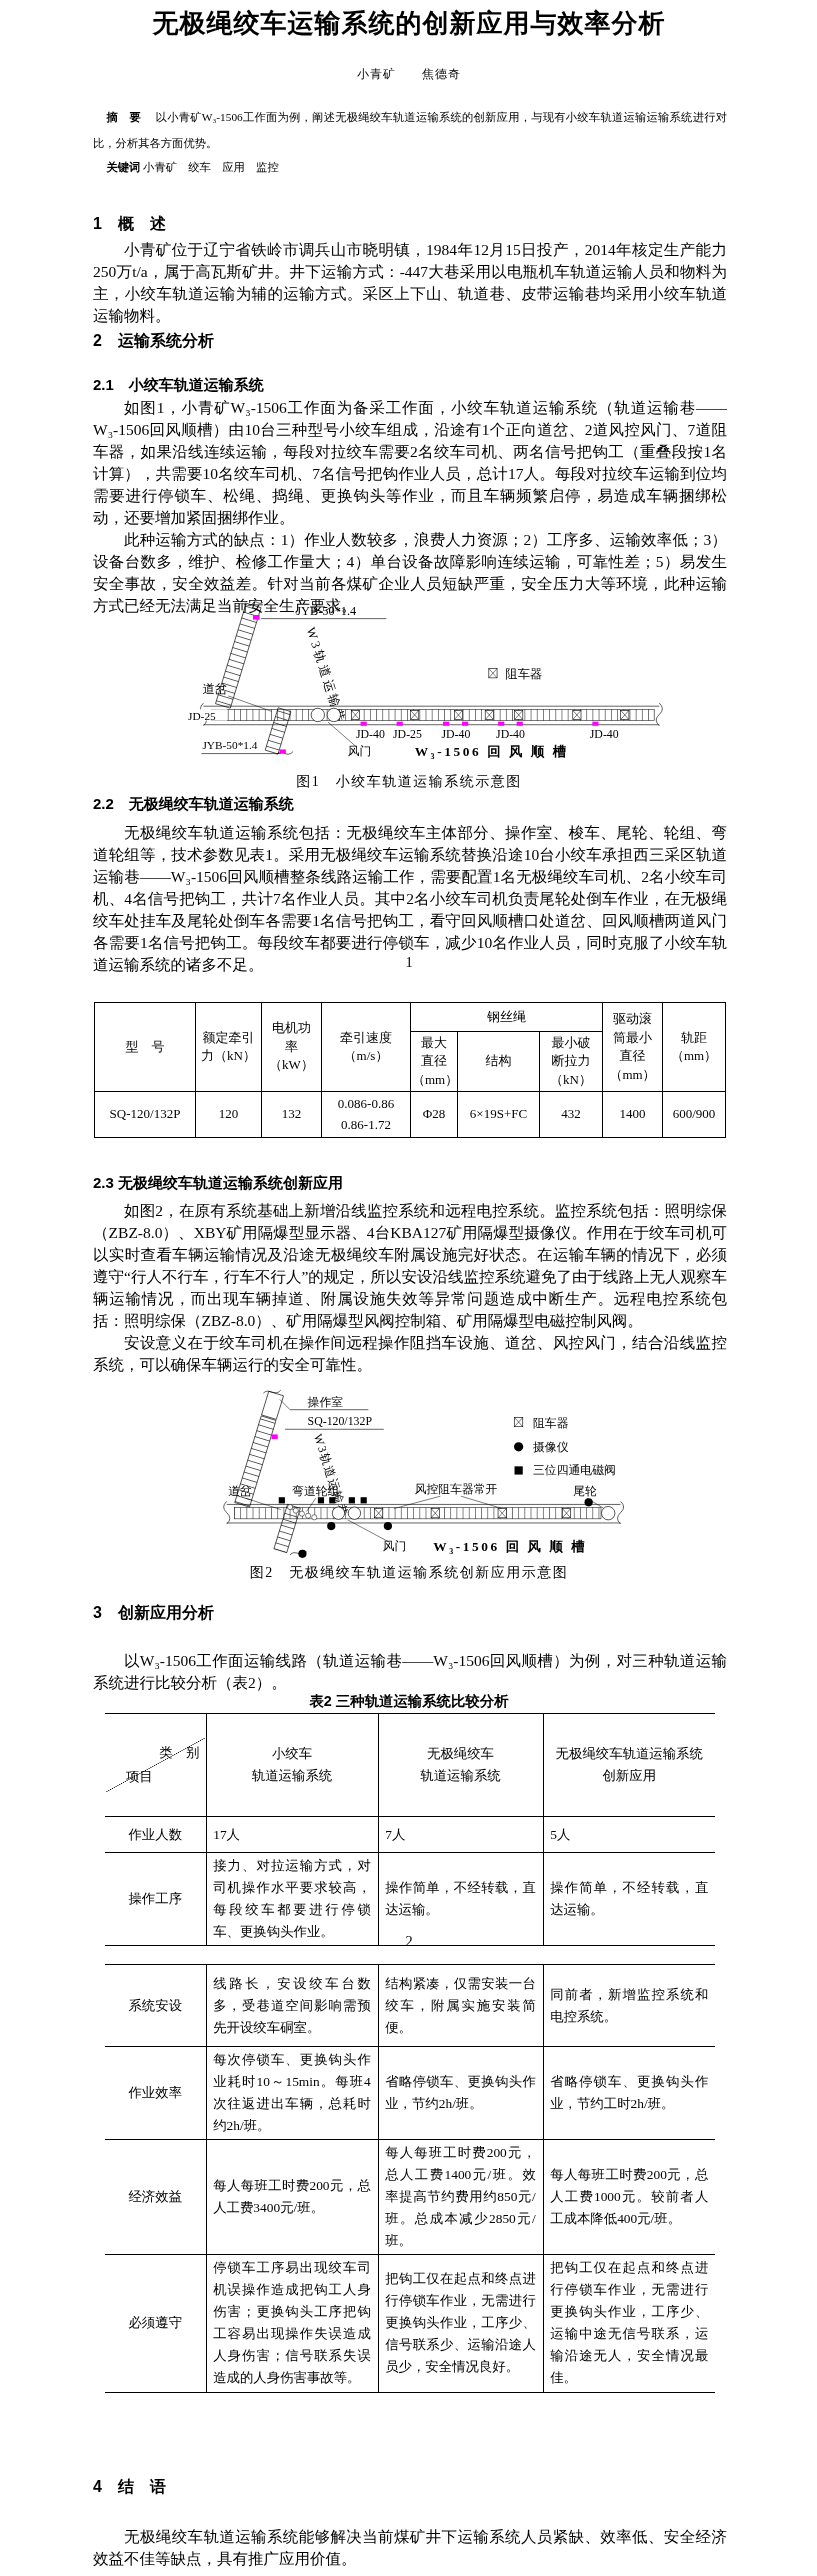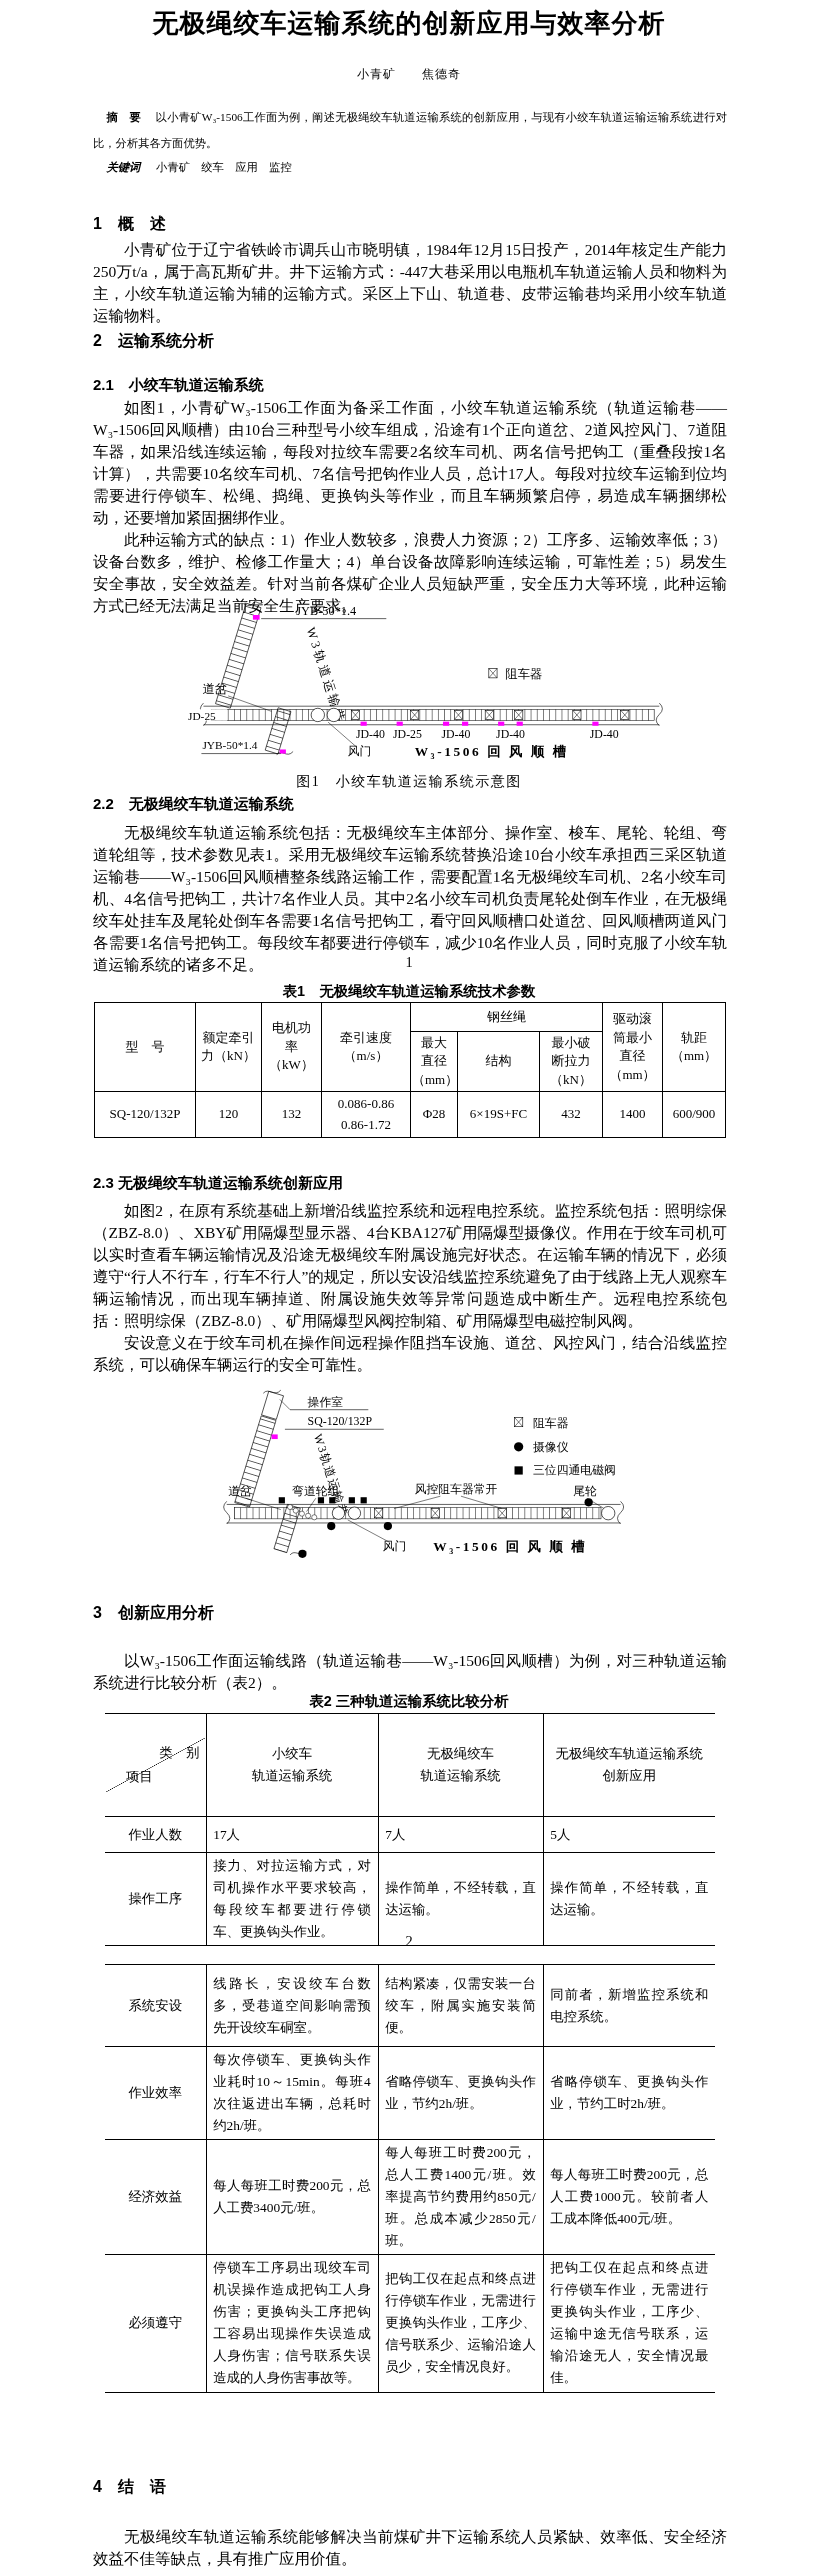--- a/index.html
+++ b/index.html
@@ -14,7 +14,7 @@
             text-indent:13.4px;text-align:justify;}
   .abstract b{font-family:"Liberation Sans","DejaVu Sans",sans-serif;}
   .keywords{top:160px;left:93px;width:634px;font-size:11.3px;text-indent:13.4px;}
-  .keywords b{font-family:"Liberation Sans","DejaVu Sans",sans-serif;margin-right:13px;font-style:italic;}
+  .keywords b{font-family:"Liberation Sans","DejaVu Sans",sans-serif;margin-right:0;}
   .h1{font-size:16px;left:93px;}
   .h2{font-size:15px;left:93px;}
   .para{left:93px;width:634px;font-size:15.5px;line-height:22px;text-align:justify;}

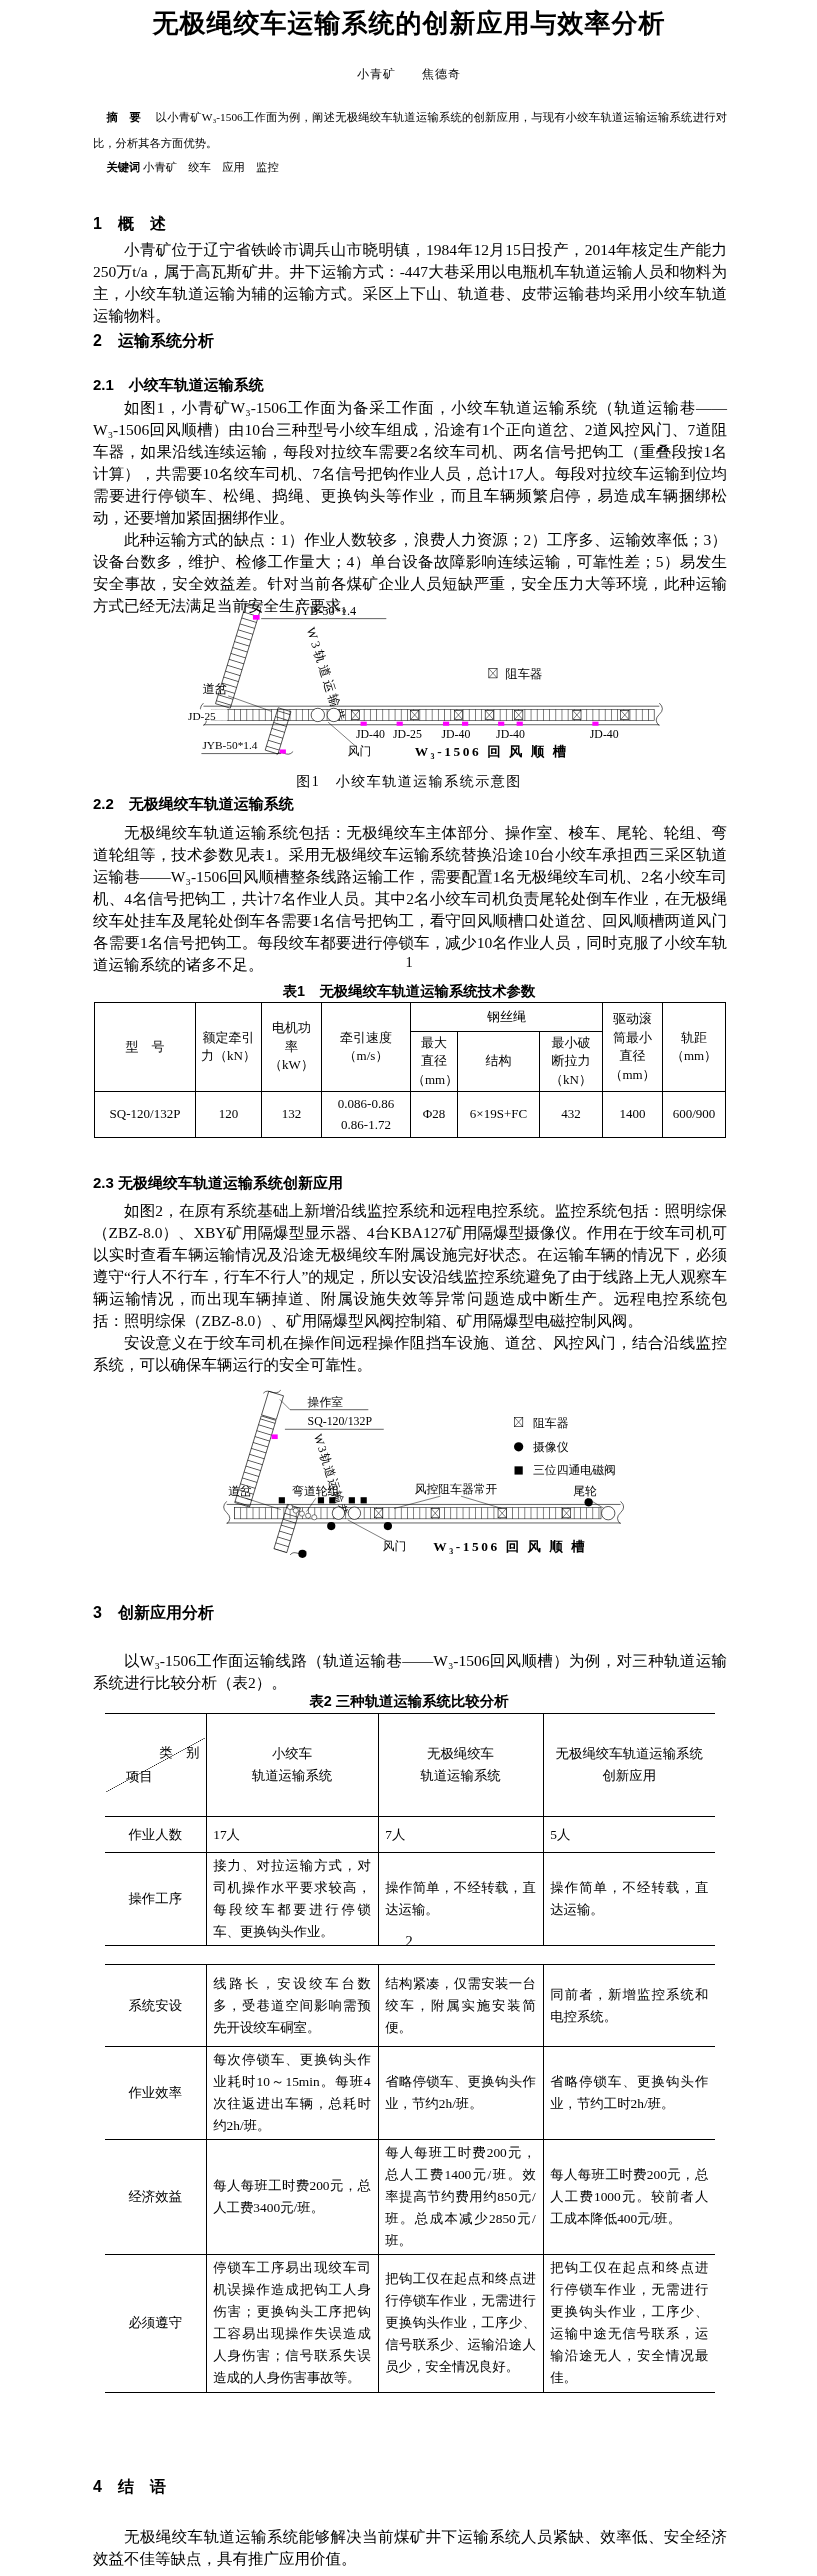--- a/index.html
+++ b/index.html
@@ -170,7 +170,6 @@
 
   <div class="abs center pagenum" style="top:954px">1</div>
 
-  <div class="abs center hsans tabcap" style="top:982px">表1　无极绳绞车轨道运输系统技术参数</div>
 
   <table class="t1">
     <colgroup>

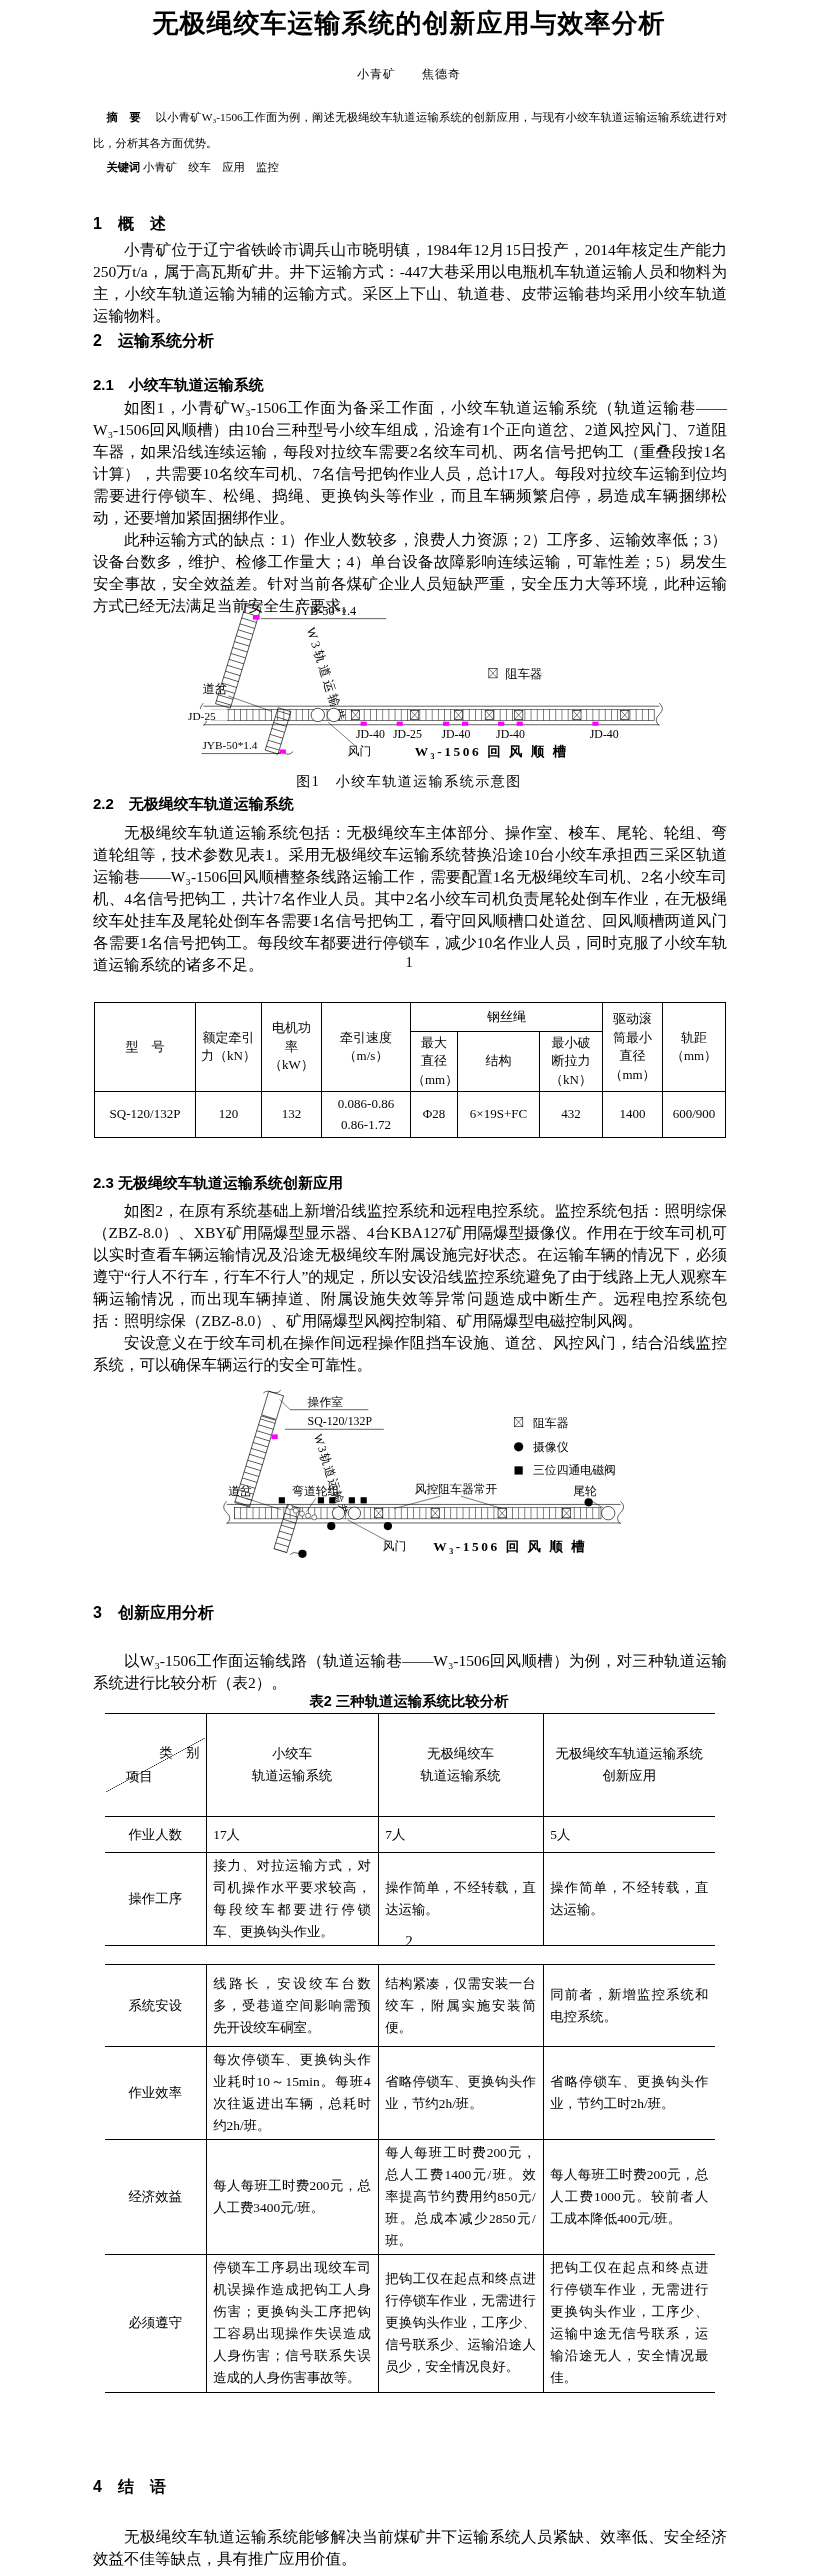--- a/index.html
+++ b/index.html
@@ -318,6 +318,7 @@
       <line x1="512" y1="306" x2="430" y2="262" stroke="#000" stroke-width="1"></line>
       <text x="596" y="322" font-size="26" letter-spacing="5" class="lane-label">W₃-1506 回 风 顺 槽</text>
     </svg>
+    <div class="figcap">图2　无极绳绞车轨道运输系统创新应用示意图</div>
   </div>
 
   <div class="abs hsans h1" style="top:1603px">3　创新应用分析</div>

